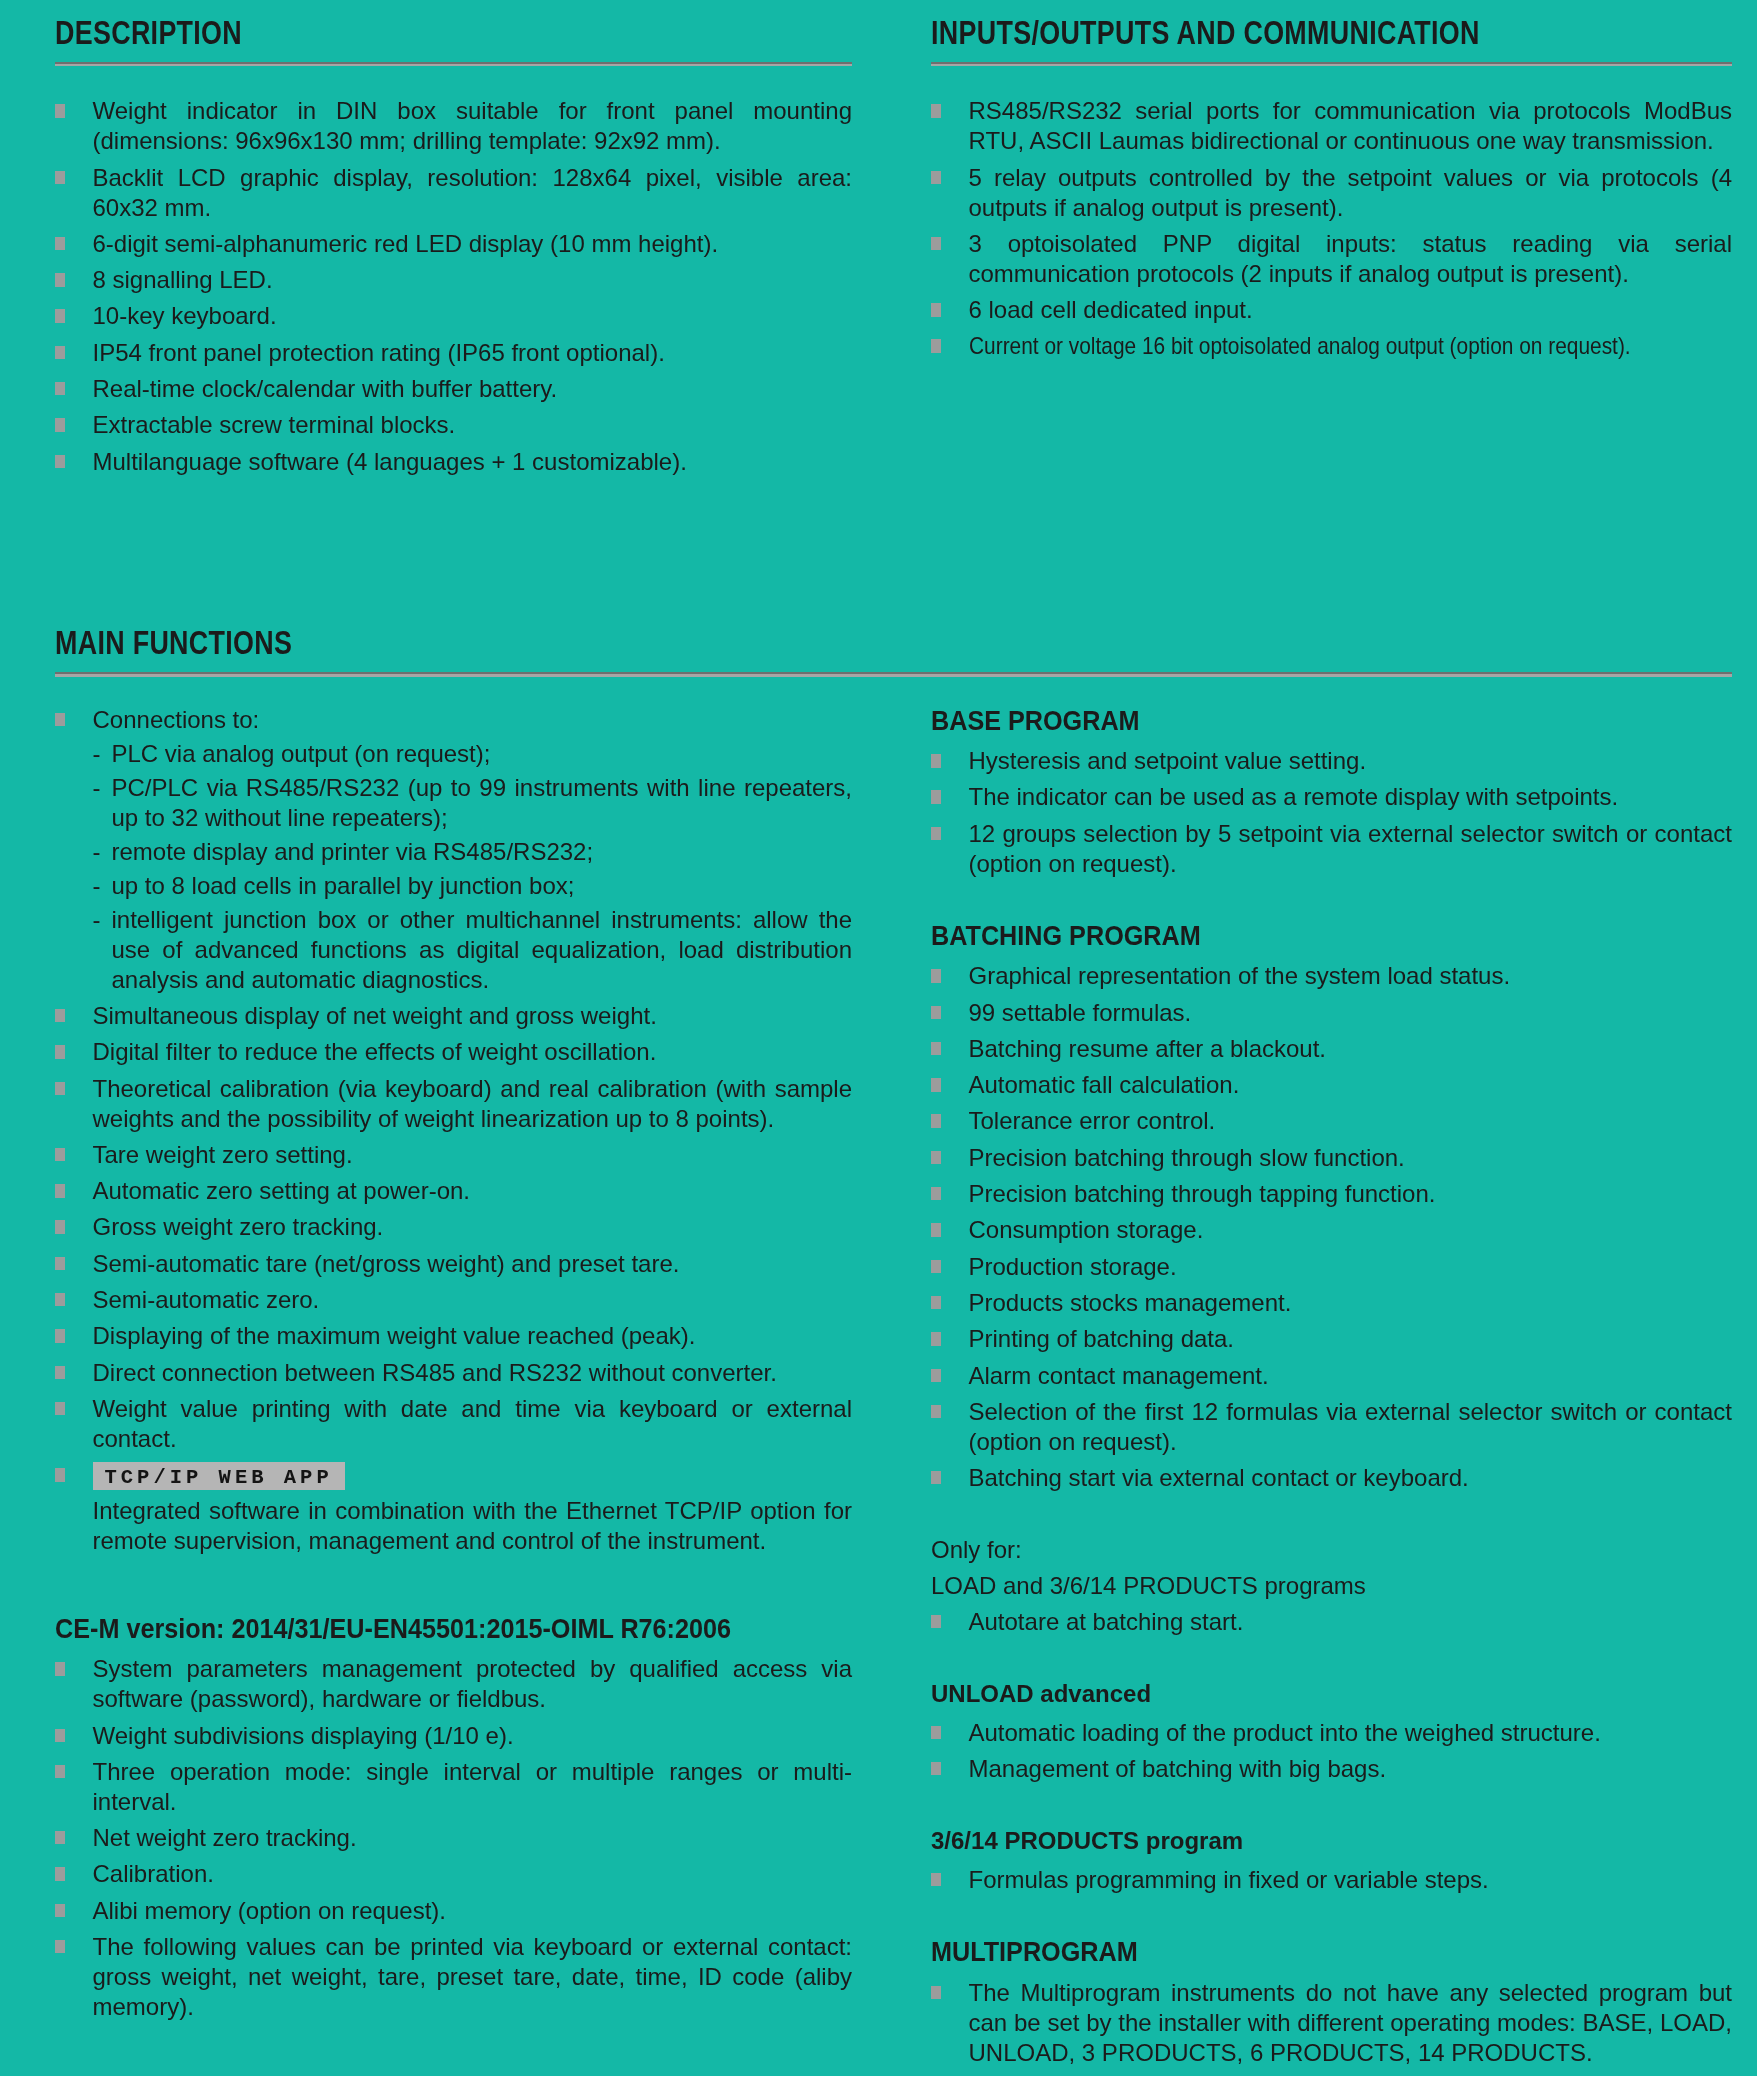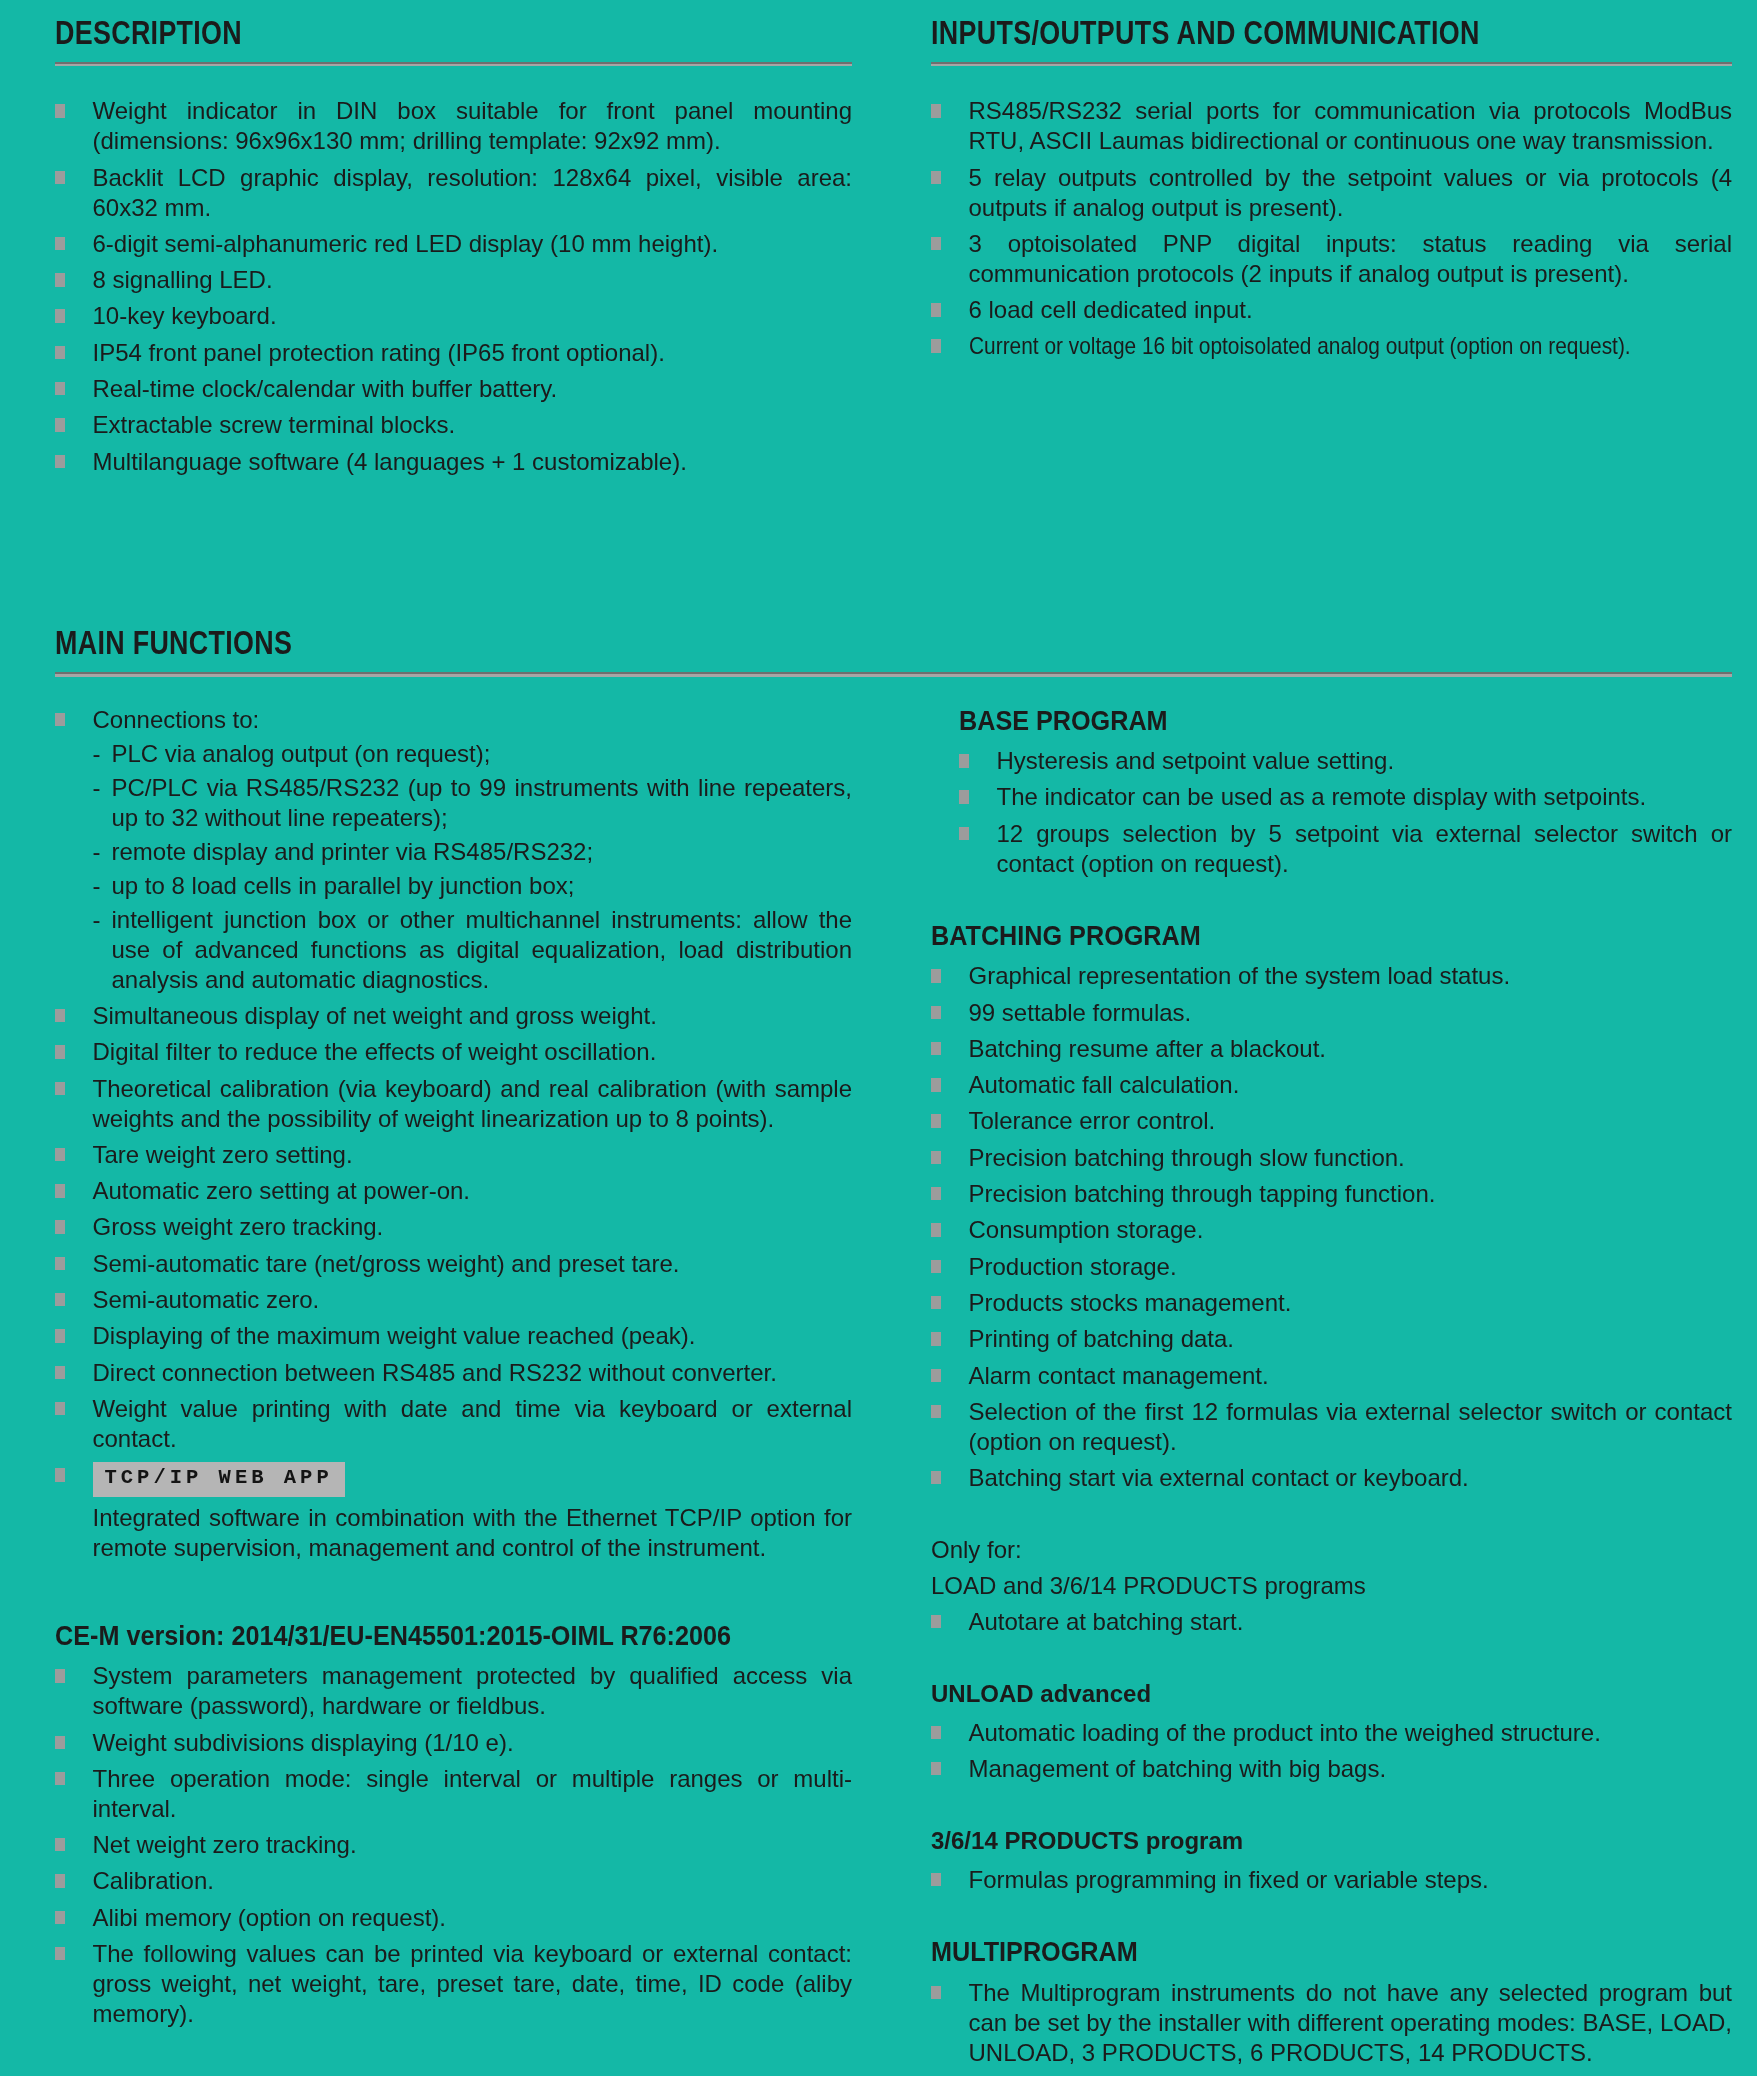--- a/index.html
+++ b/index.html
@@ -33,7 +33,7 @@
   #main-section { margin-top:140px; }
   .cols { margin-top:28px; }
   .block { margin-top:41px; }
-  .blocks .block:first-child { margin-top:0;margin-left:28px; }
+  .blocks .block:first-child { margin-top:0; }
   .cem { margin-top:57px; }
   .badge {
     display:inline-block; background:#b5b5b5; color:#141414;

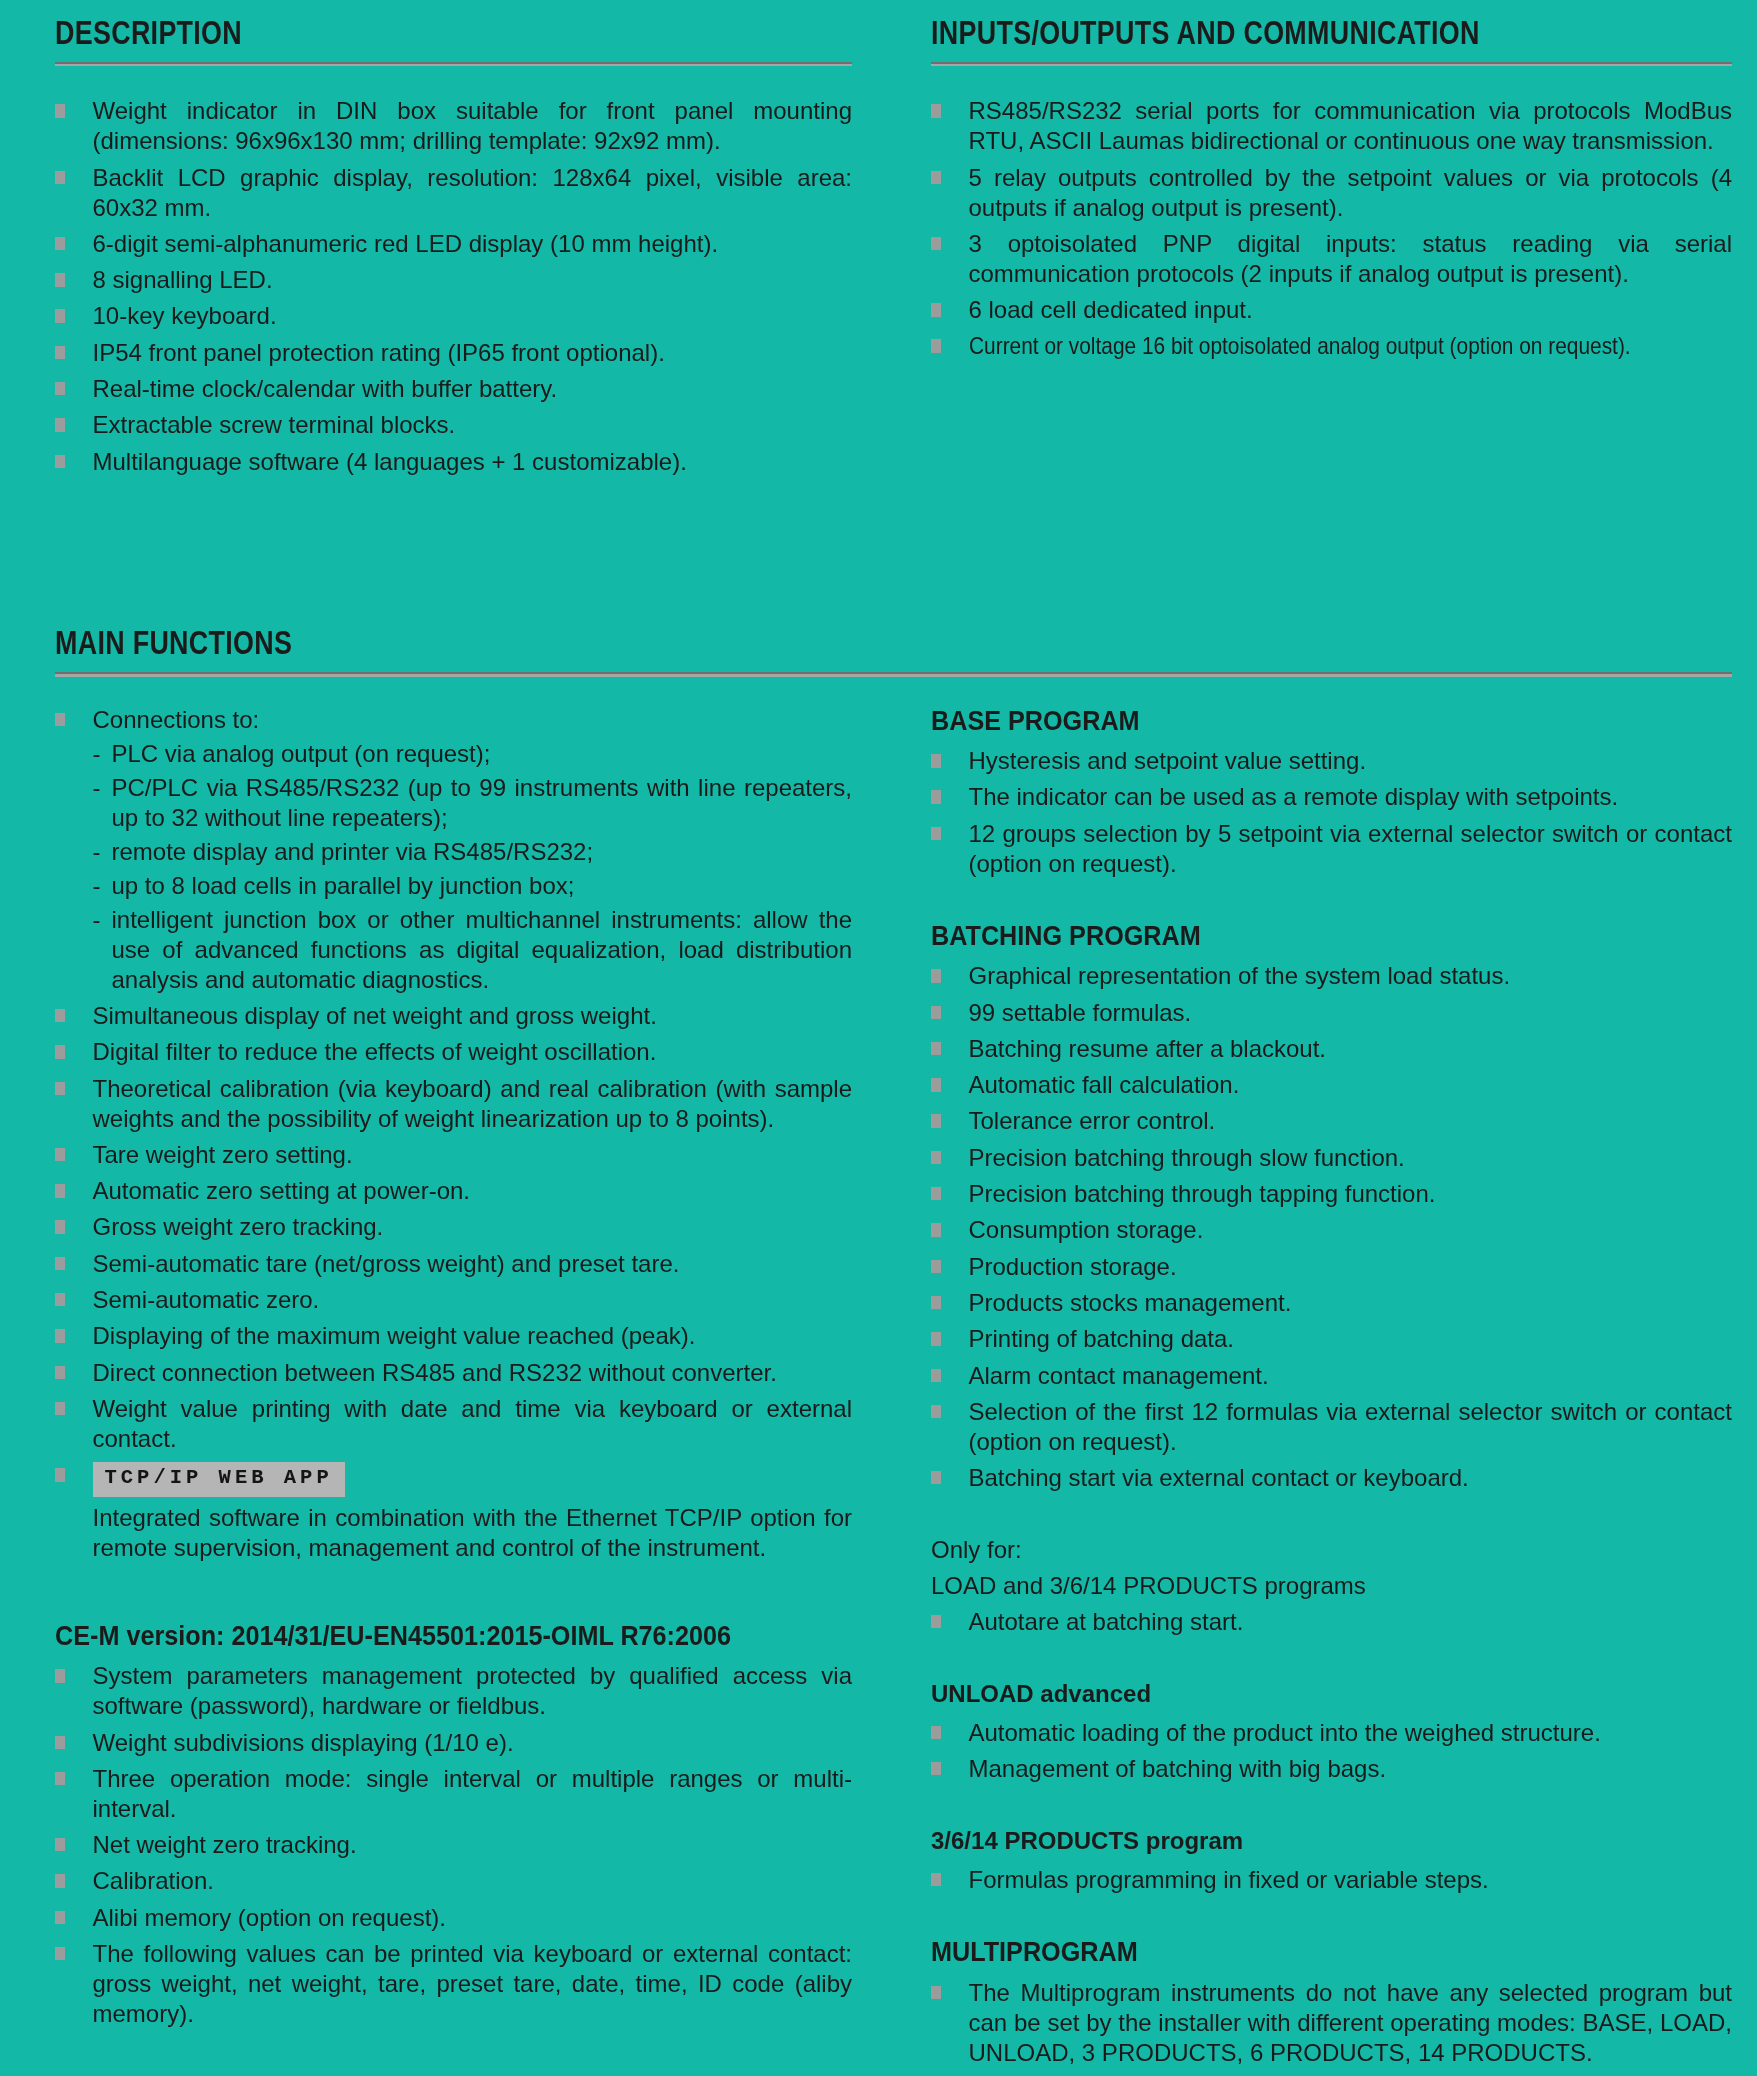--- a/index.html
+++ b/index.html
@@ -38,7 +38,7 @@
   .badge {
     display:inline-block; background:#b5b5b5; color:#141414;
     font-family:"Liberation Mono",monospace; font-weight:700; font-size:20.5px;
-    letter-spacing:4px; line-height:24px; padding:4px 12px 7px; margin-bottom:5.5px;
+    letter-spacing:4px; line-height:24px; padding:4px 12px 0; margin-bottom:5.5px;
   }
   .tcp-text { text-align:justify; }
 </style>

